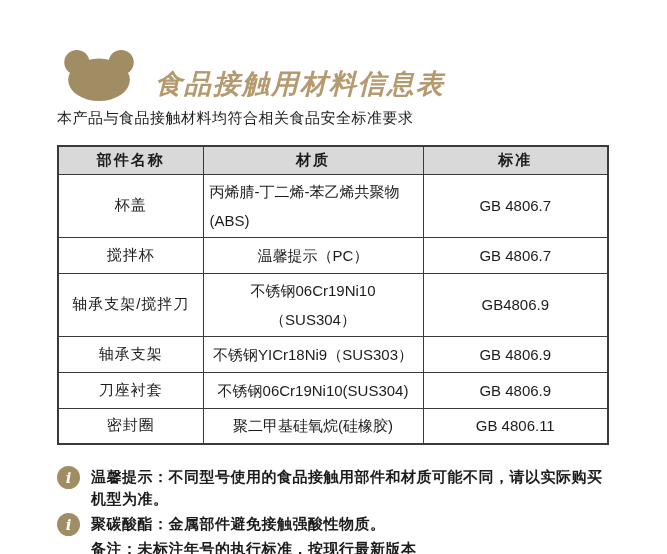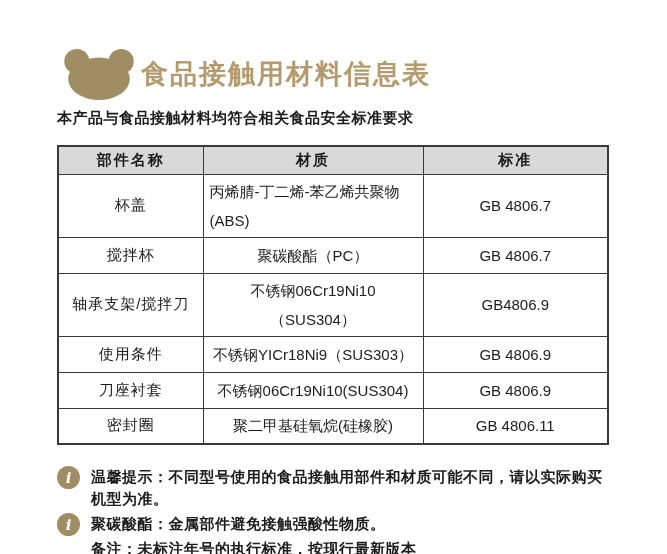--- a/index.html
+++ b/index.html
@@ -25,7 +25,7 @@
   }
   
   .header-row{
-    display:flex;align-items:center;height:56px;
+    display:flex;align-items:flex-end;gap:14px;height:56px;font-style:italic;
   }
   .logo{width:84px;height:54px;flex:0 0 auto;}
   .page-title{

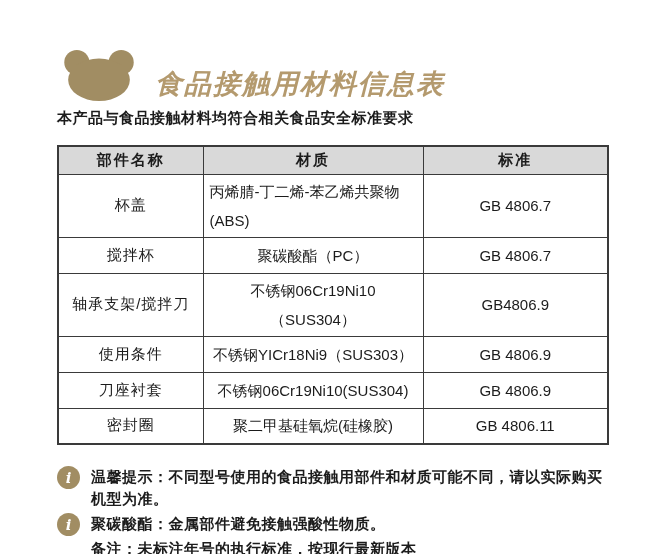--- a/index.html
+++ b/index.html
@@ -34,7 +34,7 @@
   }
   .statement{
     margin-top:7px;
-    font-size:15px;font-weight:bold;letter-spacing:0.5px;
+    font-size:15px;font-weight:normal;letter-spacing:0.5px;
   }
   
   table.materials{

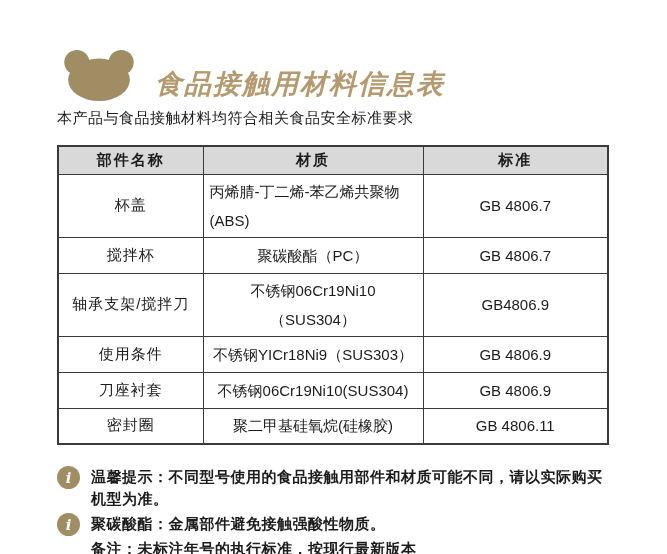--- a/index.html
+++ b/index.html
@@ -122,7 +122,7 @@
       </tr>
       <tr class="row-std">
         <td class="part">搅拌杯</td>
-        <td class="material">聚碳酸酯（PC）</td>
+        <td class="material">温馨提示（PC）</td>
         <td class="standard">GB 4806.7</td>
       </tr>
       <tr class="row-std">

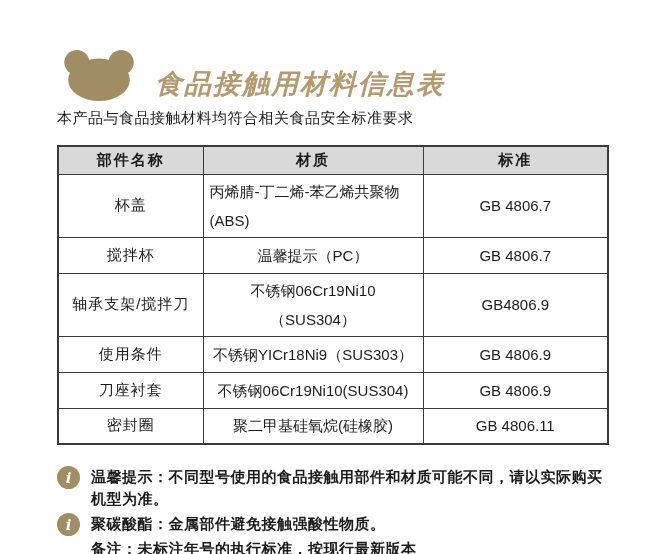--- a/index.html
+++ b/index.html
@@ -131,7 +131,7 @@
         <td class="standard">GB4806.9</td>
       </tr>
       <tr class="row-std">
-        <td class="part">使用条件</td>
+        <td class="part">轴承支架</td>
         <td class="material">不锈钢YICr18Ni9（SUS303）</td>
         <td class="standard">GB 4806.9</td>
       </tr>

